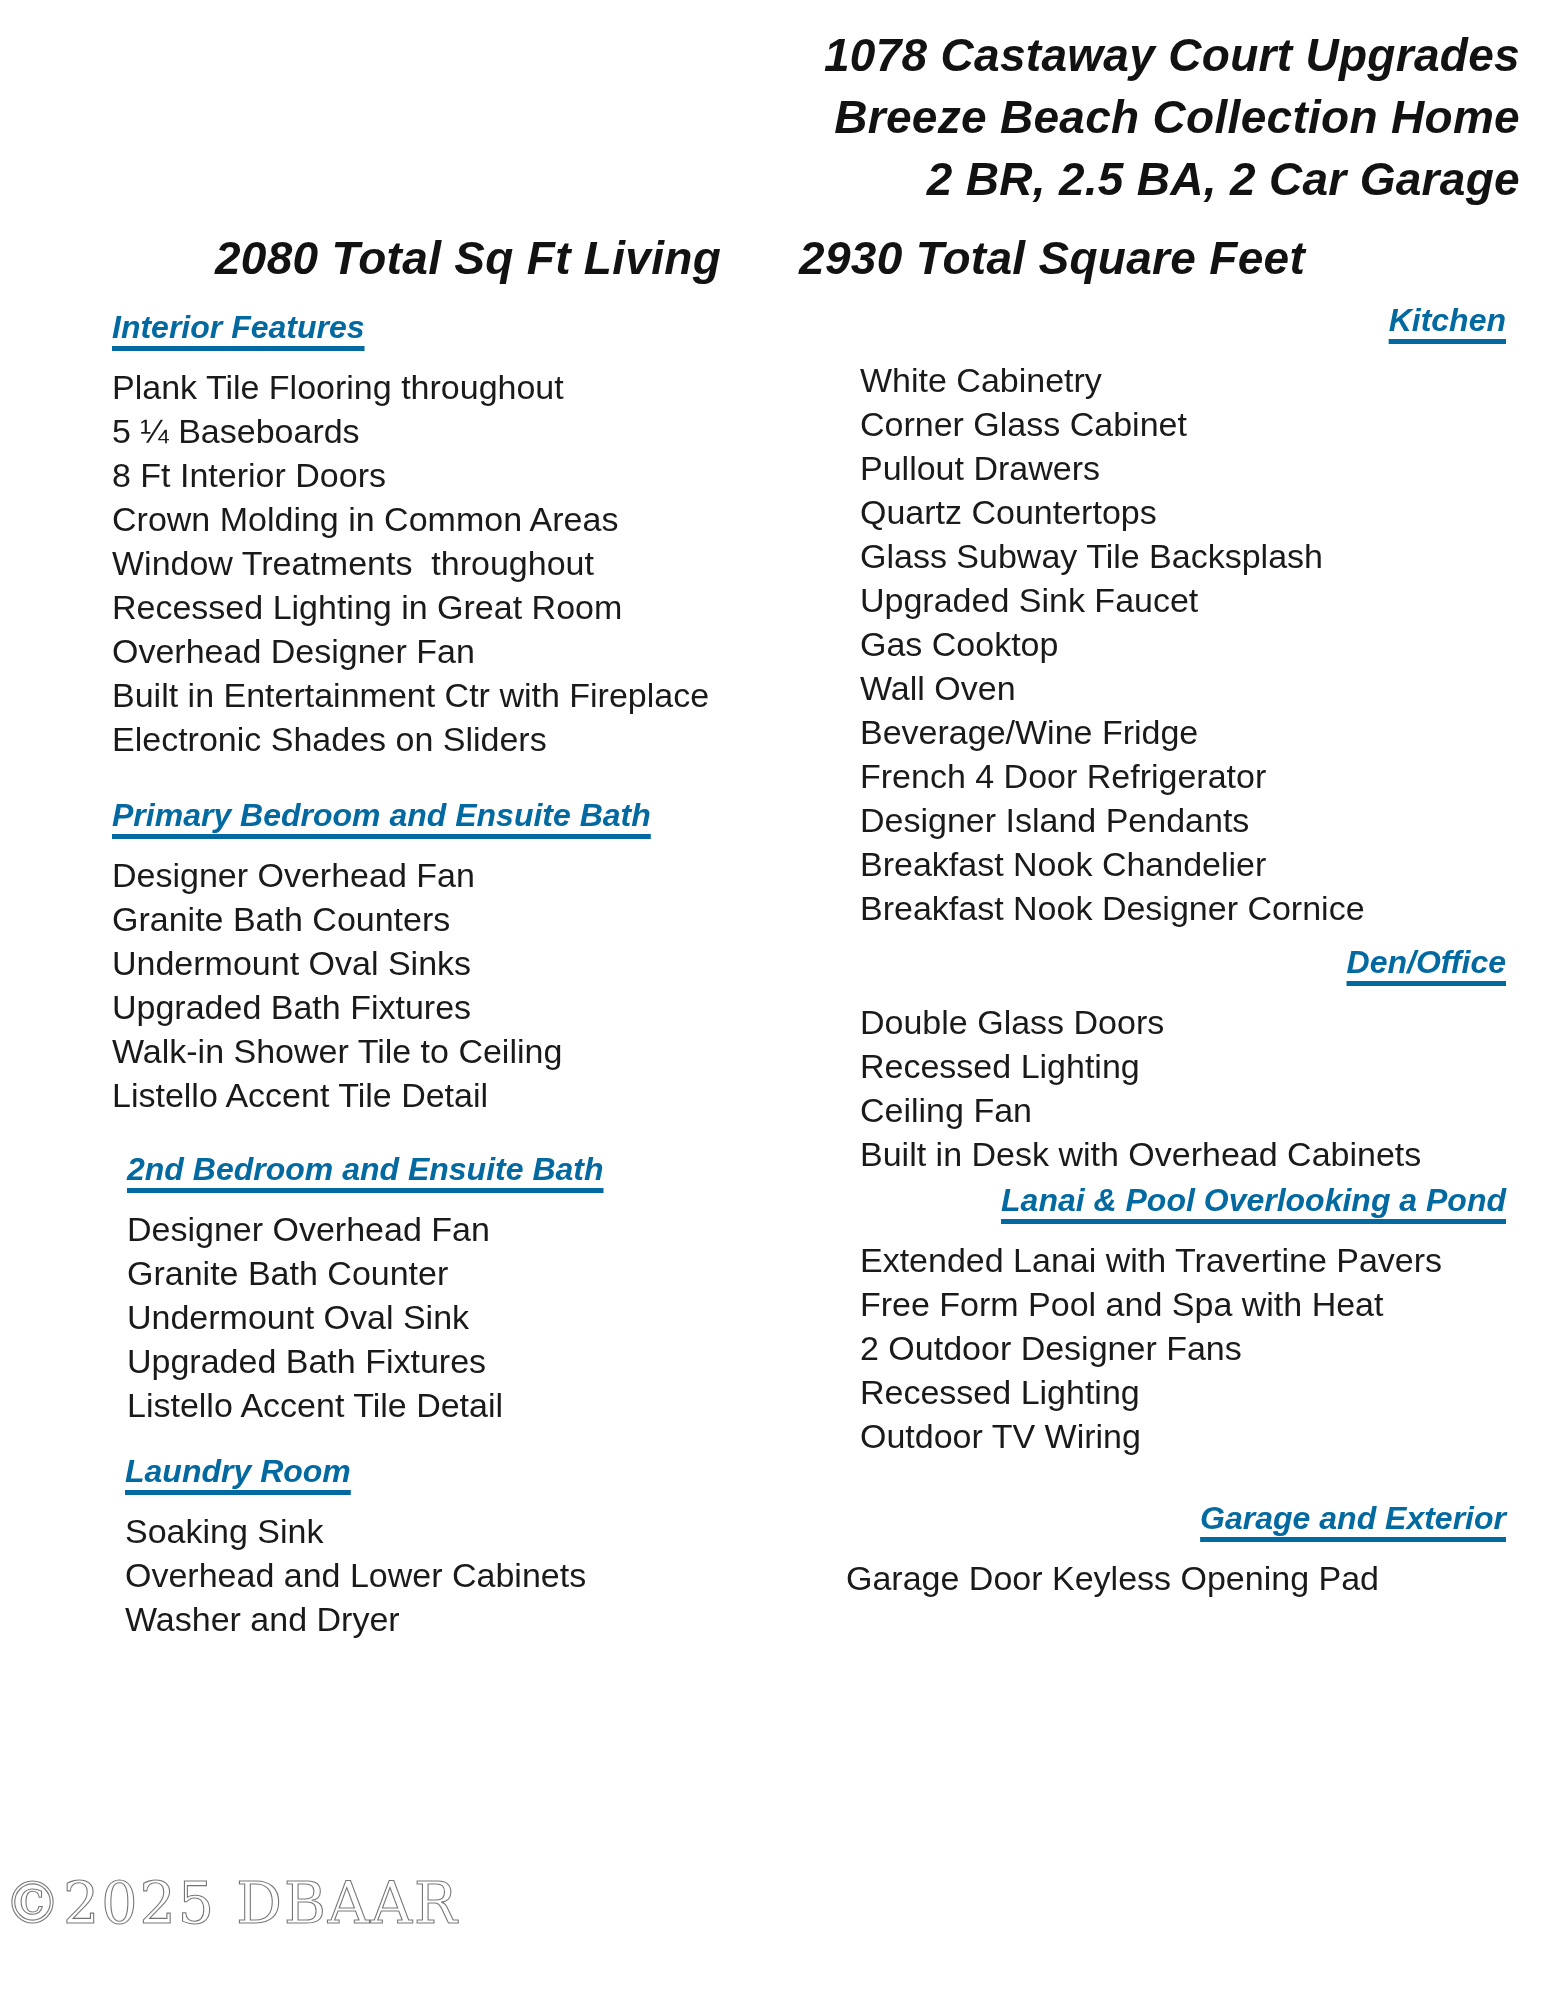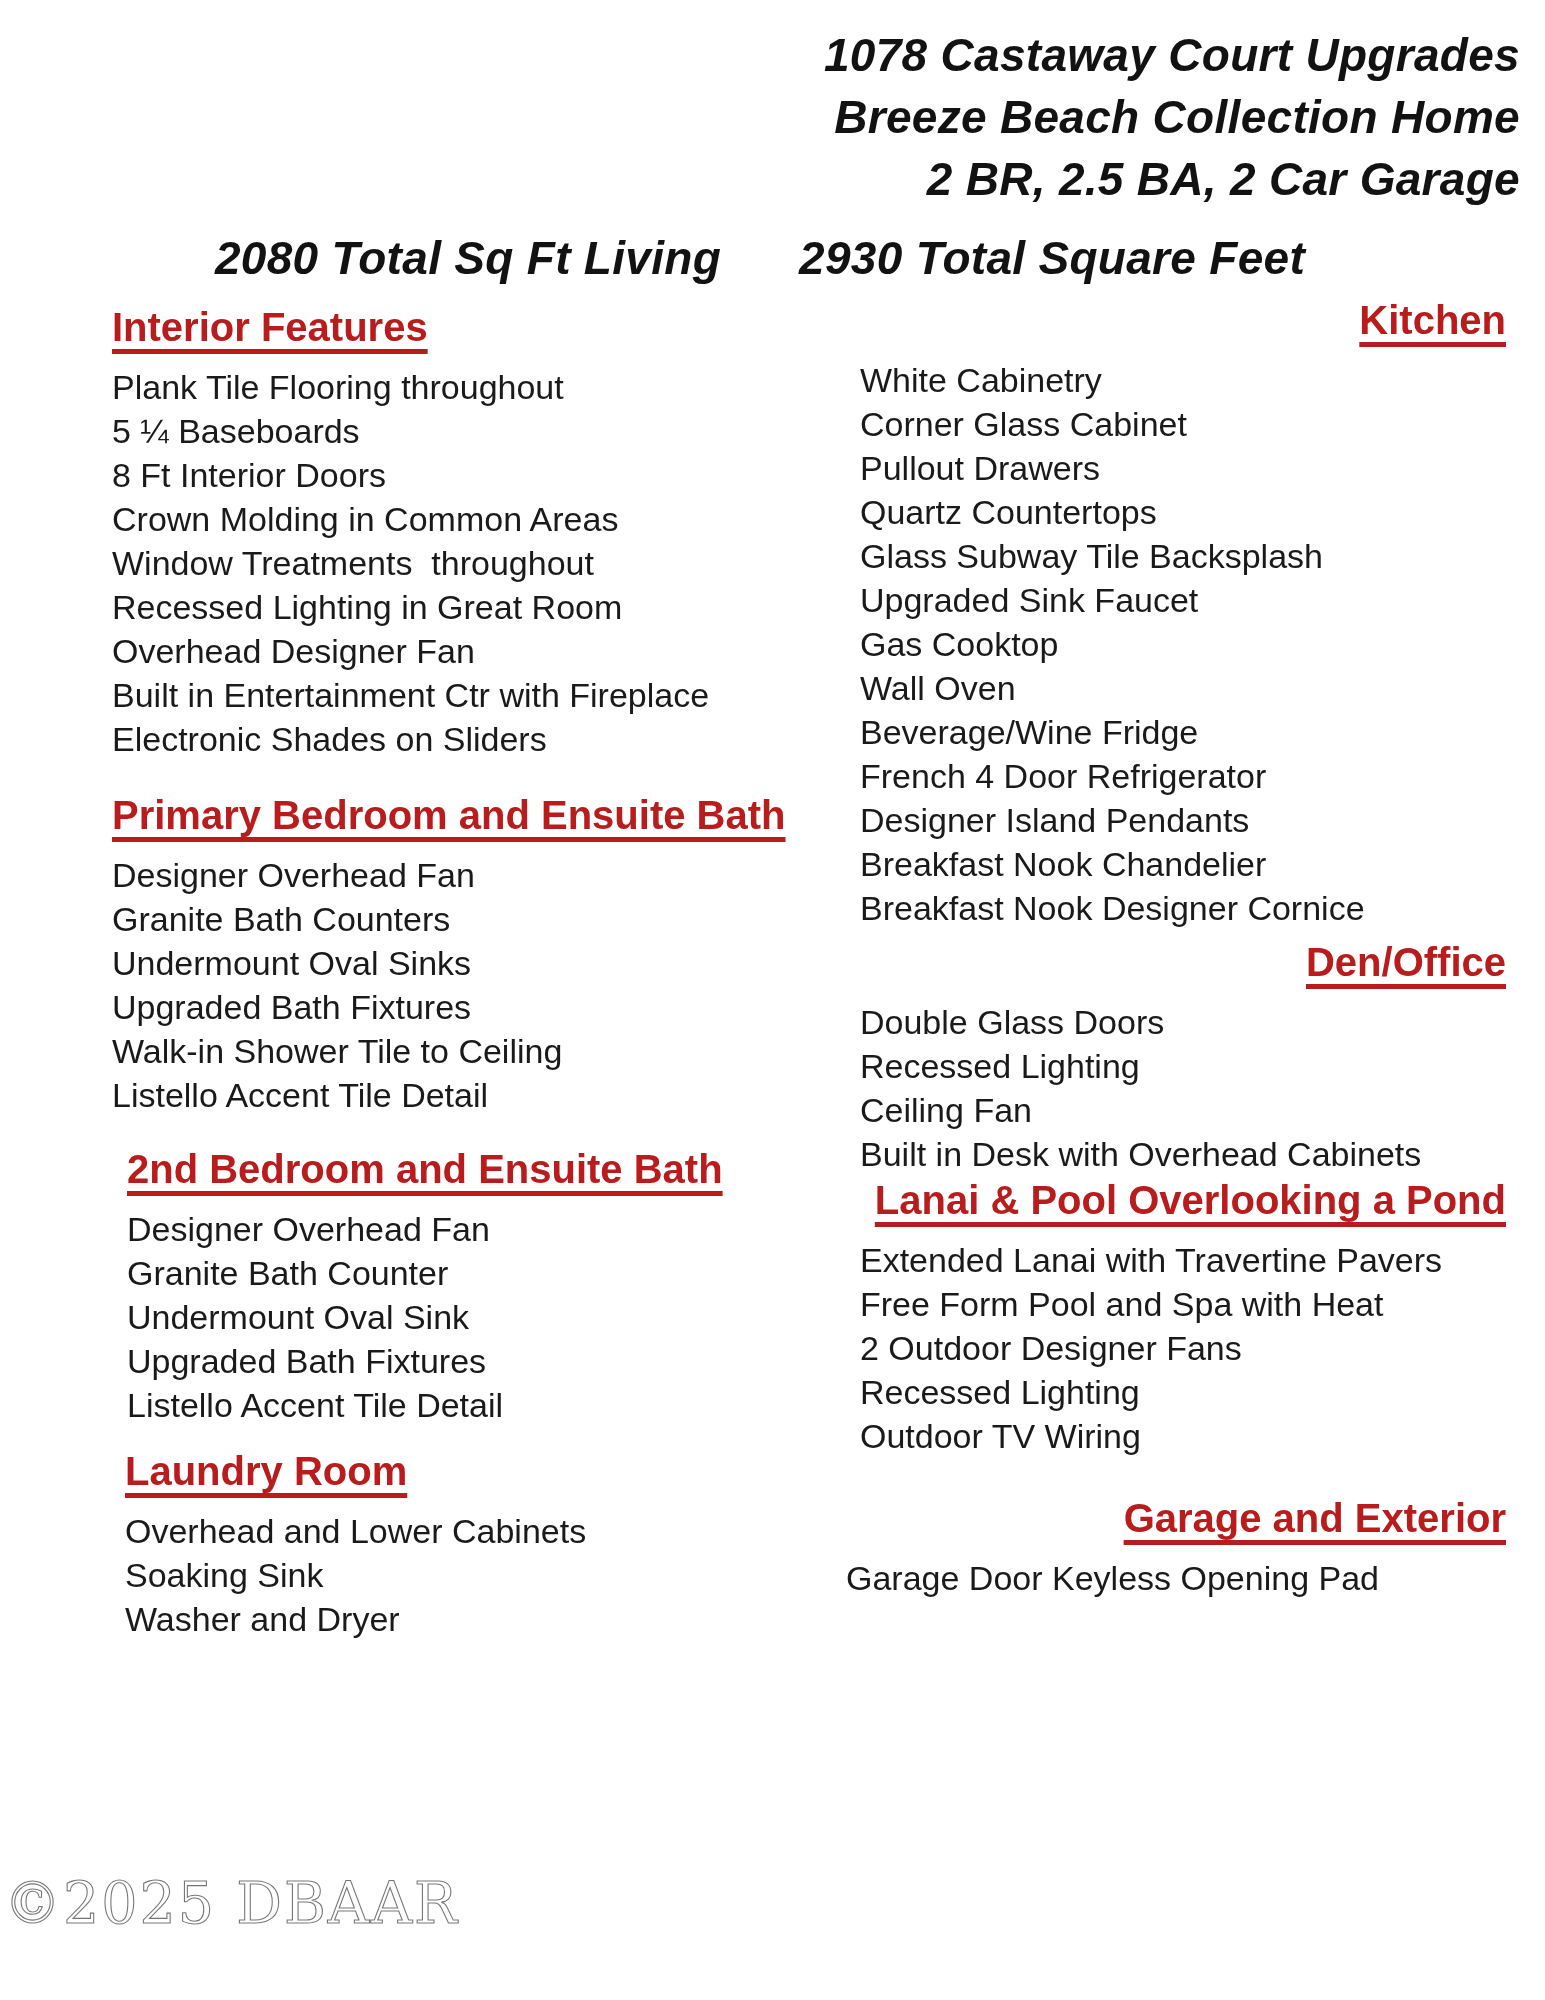--- a/index.html
+++ b/index.html
@@ -39,10 +39,11 @@
 
   .sec-heading{
     margin:0;
-    font-size:40px;
+    font-size:32px;
     line-height:48px;
     font-weight:bold;
-    color:#b91c1c;
+    font-style:italic;
+    color:#0369a1;
     text-decoration:underline;
     text-decoration-thickness:5px;
     text-underline-offset:8px;

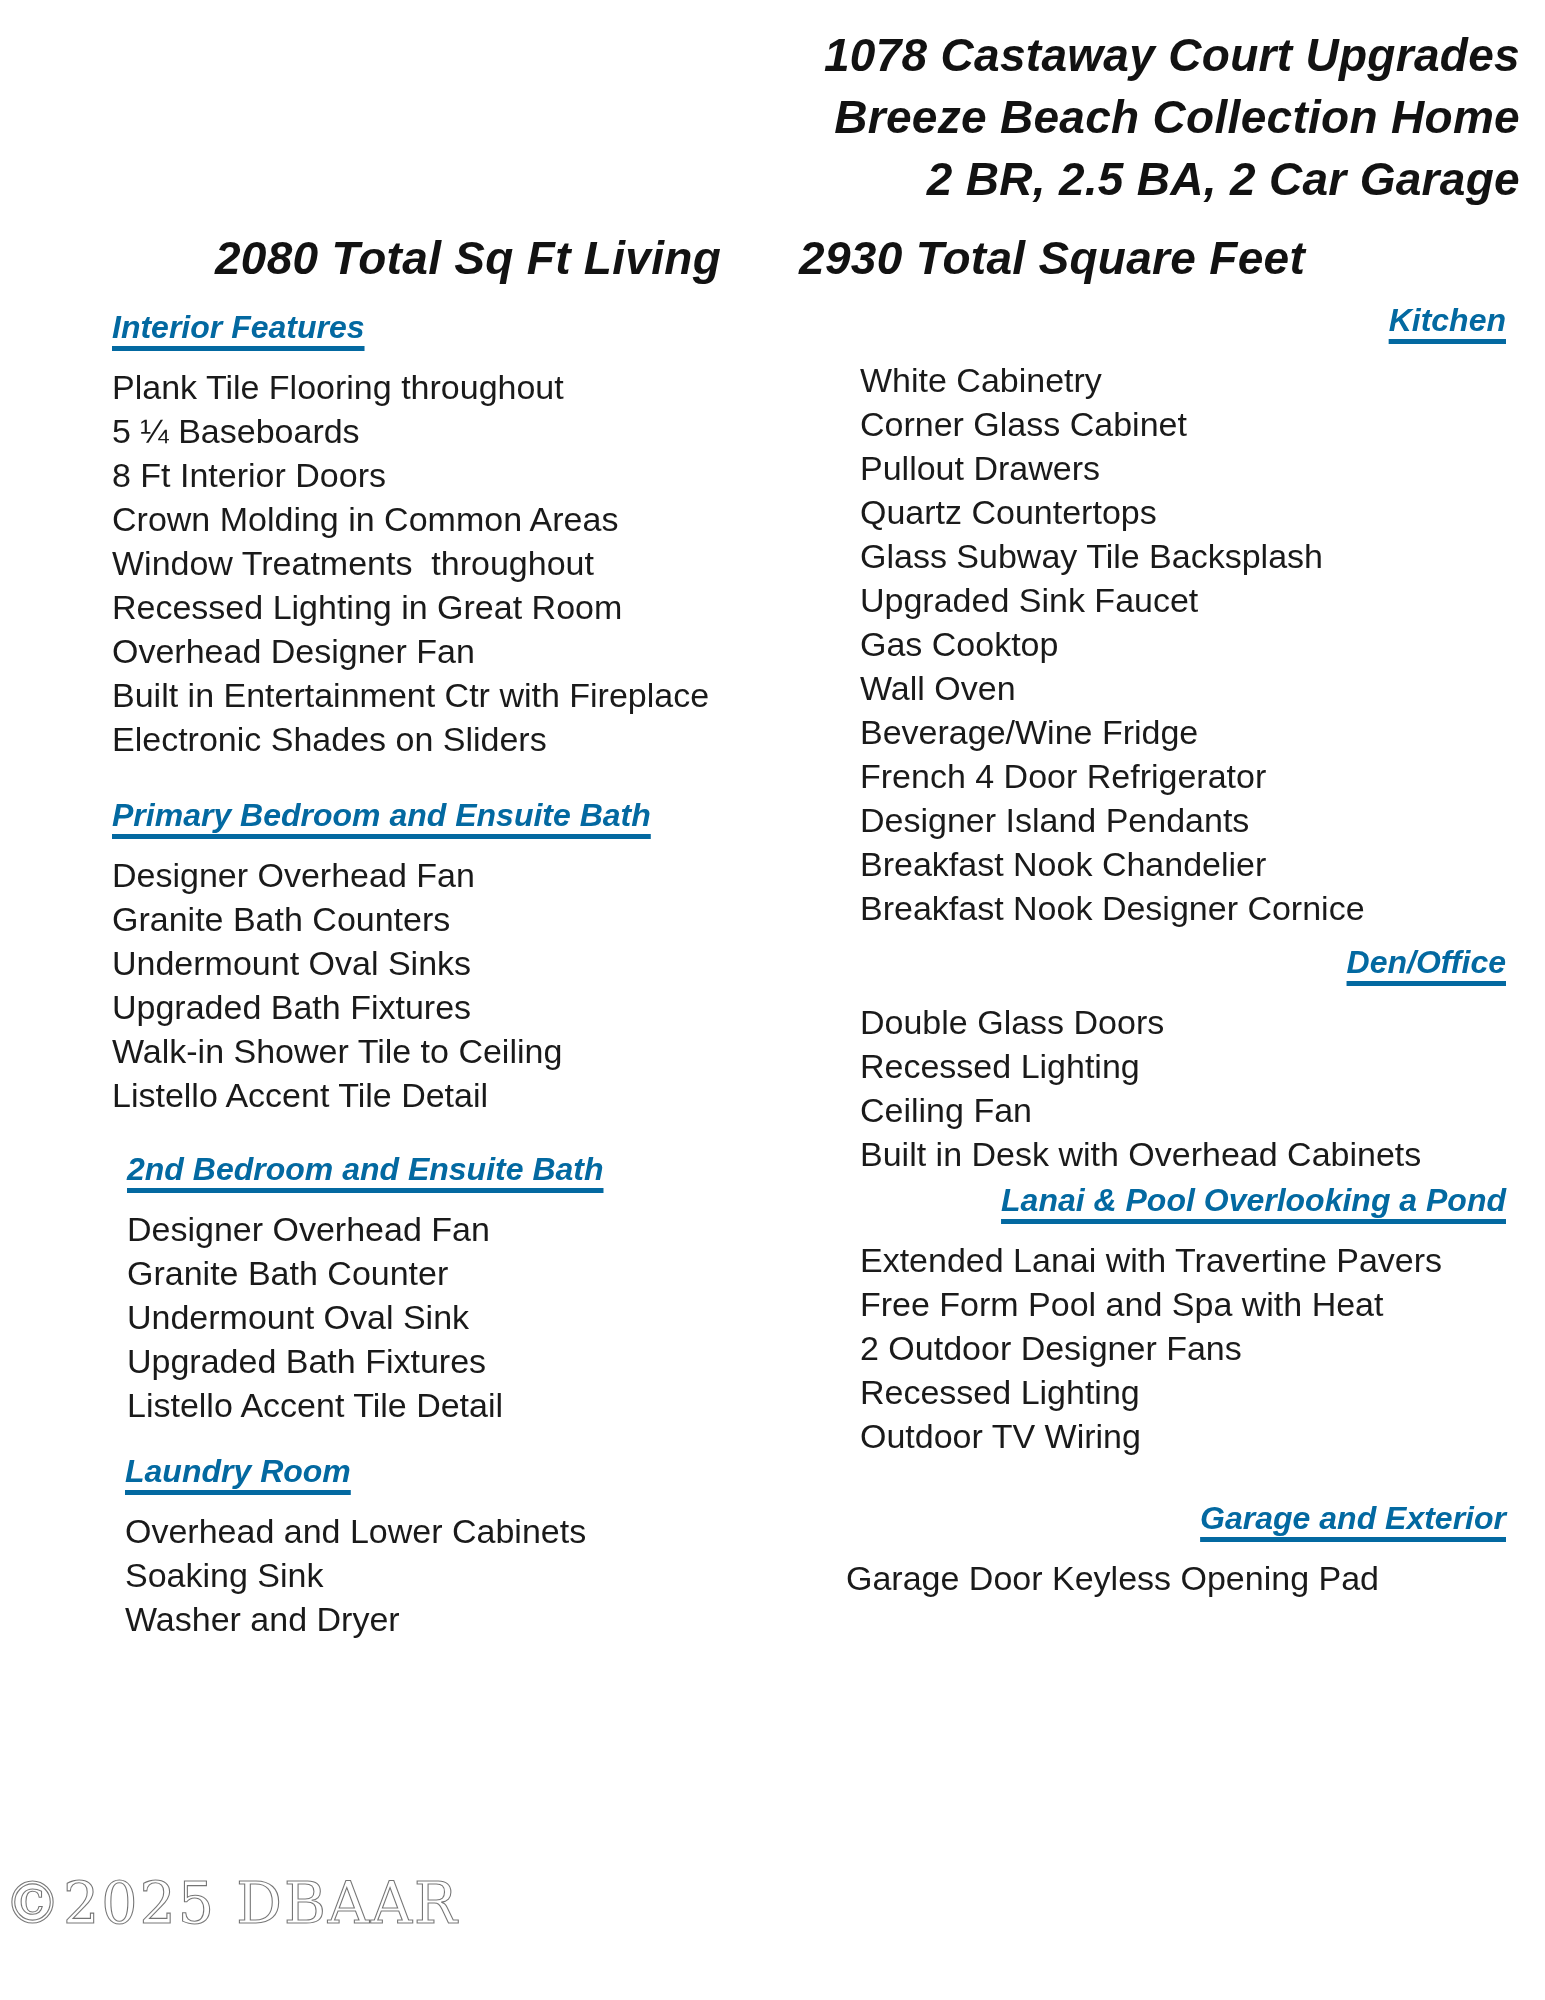--- a/index.html
+++ b/index.html
@@ -122,7 +122,7 @@
 
     <section class="sec sec-laundry">
       <h2 class="sec-heading">Laundry Room</h2>
-      <ul class="sec-list"><li>Overhead and Lower Cabinets</li><li>Soaking Sink</li><li>Washer and Dryer</li></ul>
+      <ul class="sec-list"><li>Soaking Sink</li><li>Overhead and Lower Cabinets</li><li>Washer and Dryer</li></ul>
     </section>
 
   </div>

